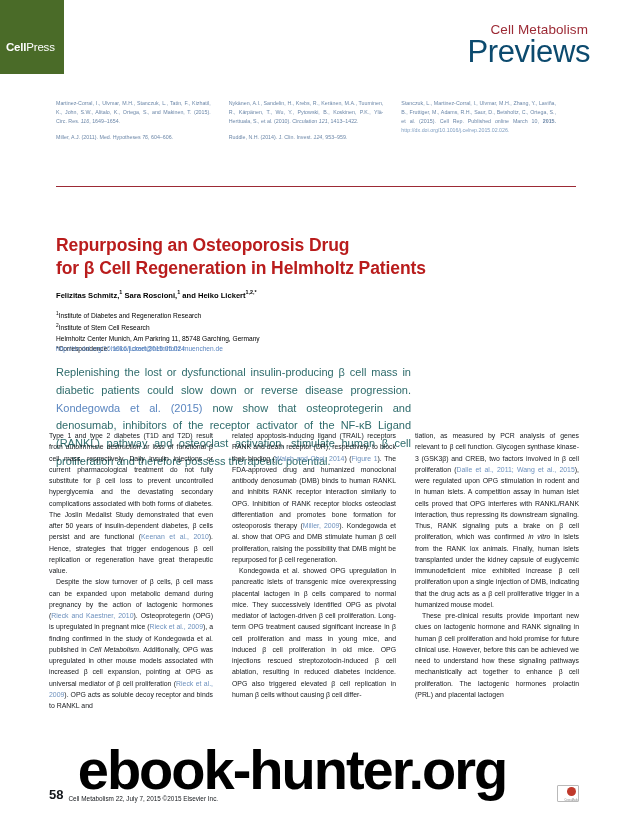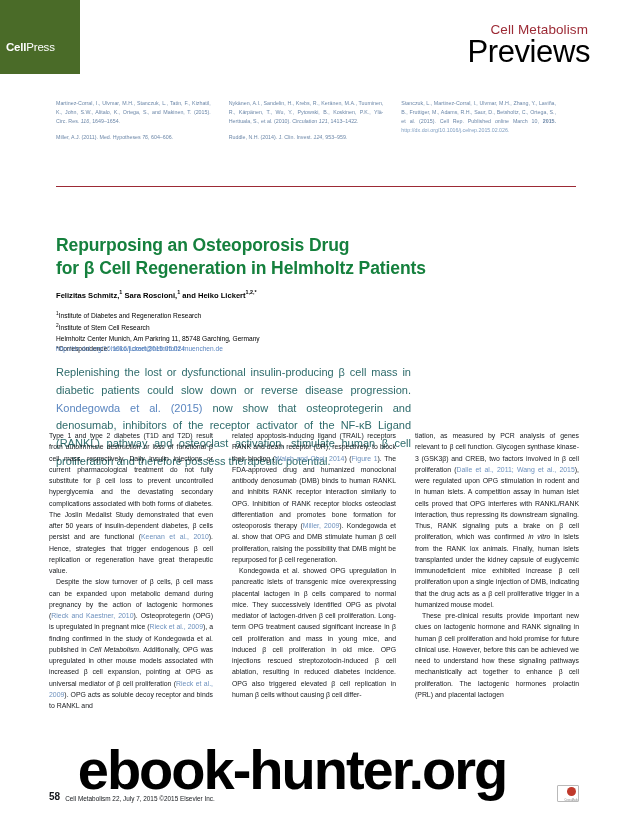--- a/index.html
+++ b/index.html
@@ -25,7 +25,7 @@
   #cellpress-logo {
     position: absolute;
     left: 0; top: 0;
-    width: 80px; height: 74px;
+    width: 64px; height: 74px;
     background: #4a6b28;
   }
   #cellpress-logo .logo-text {

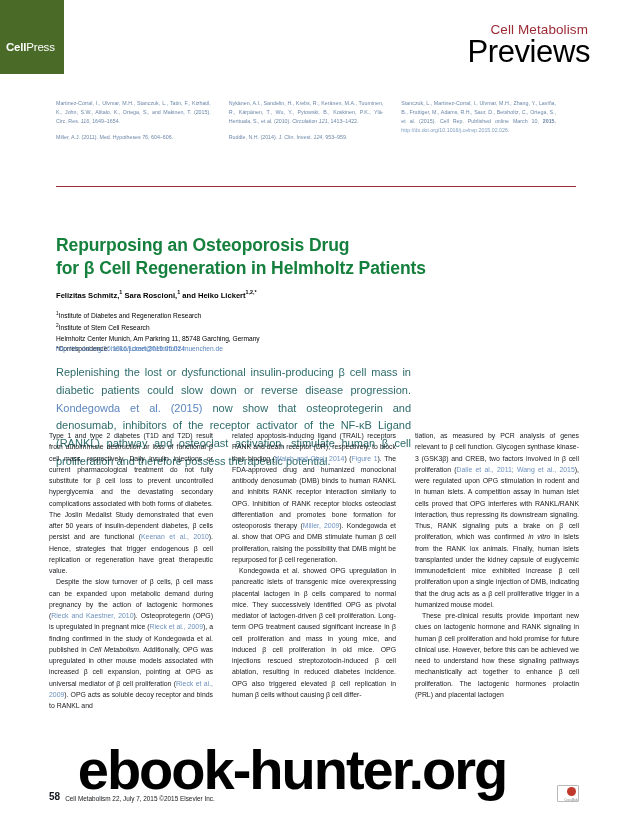--- a/index.html
+++ b/index.html
@@ -52,7 +52,7 @@
     position: absolute;
     right: 38px; top: 34px;
     font-size: 31px;
-    color: #000000;
+    color: #0c4a6e;
     letter-spacing: -0.4px;
     text-align: right;
     font-weight: normal;

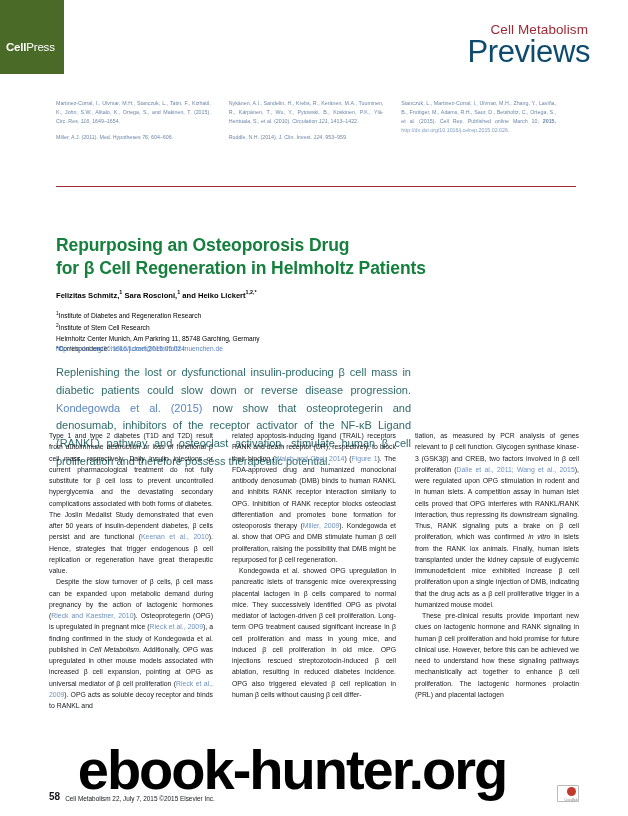--- a/index.html
+++ b/index.html
@@ -96,7 +96,7 @@
     font-size: 17.5px;
     font-weight: bold;
     line-height: 1.32;
-    color: #15803d;
+    color: #b91c1c;
     letter-spacing: -0.1px;
   }
   #authors {

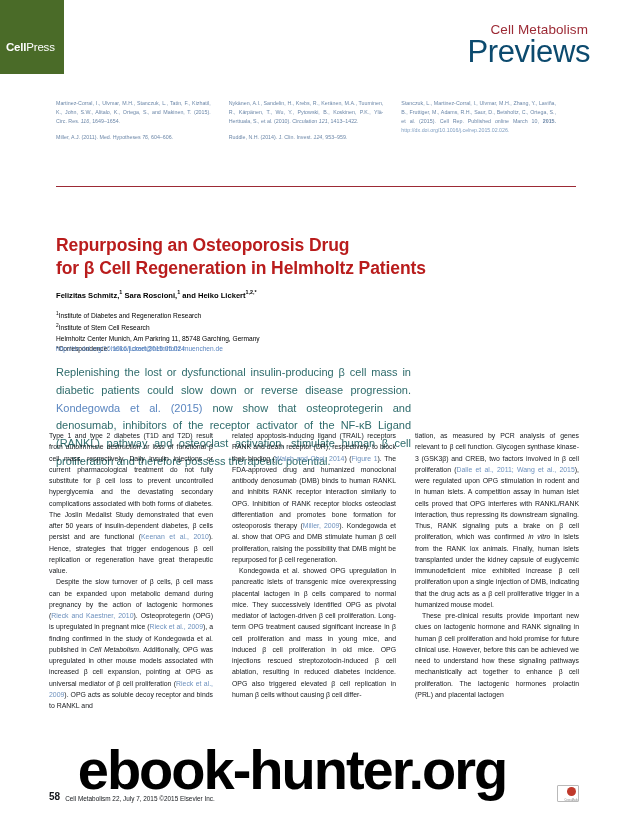--- a/index.html
+++ b/index.html
@@ -170,7 +170,7 @@
   }
   #footer .pagenum {
     font-weight: bold;
-    font-size: 10px;
+    font-size: 13px;
     margin-right: 5px;
   }
   #footer .ftext { flex: 1; }

